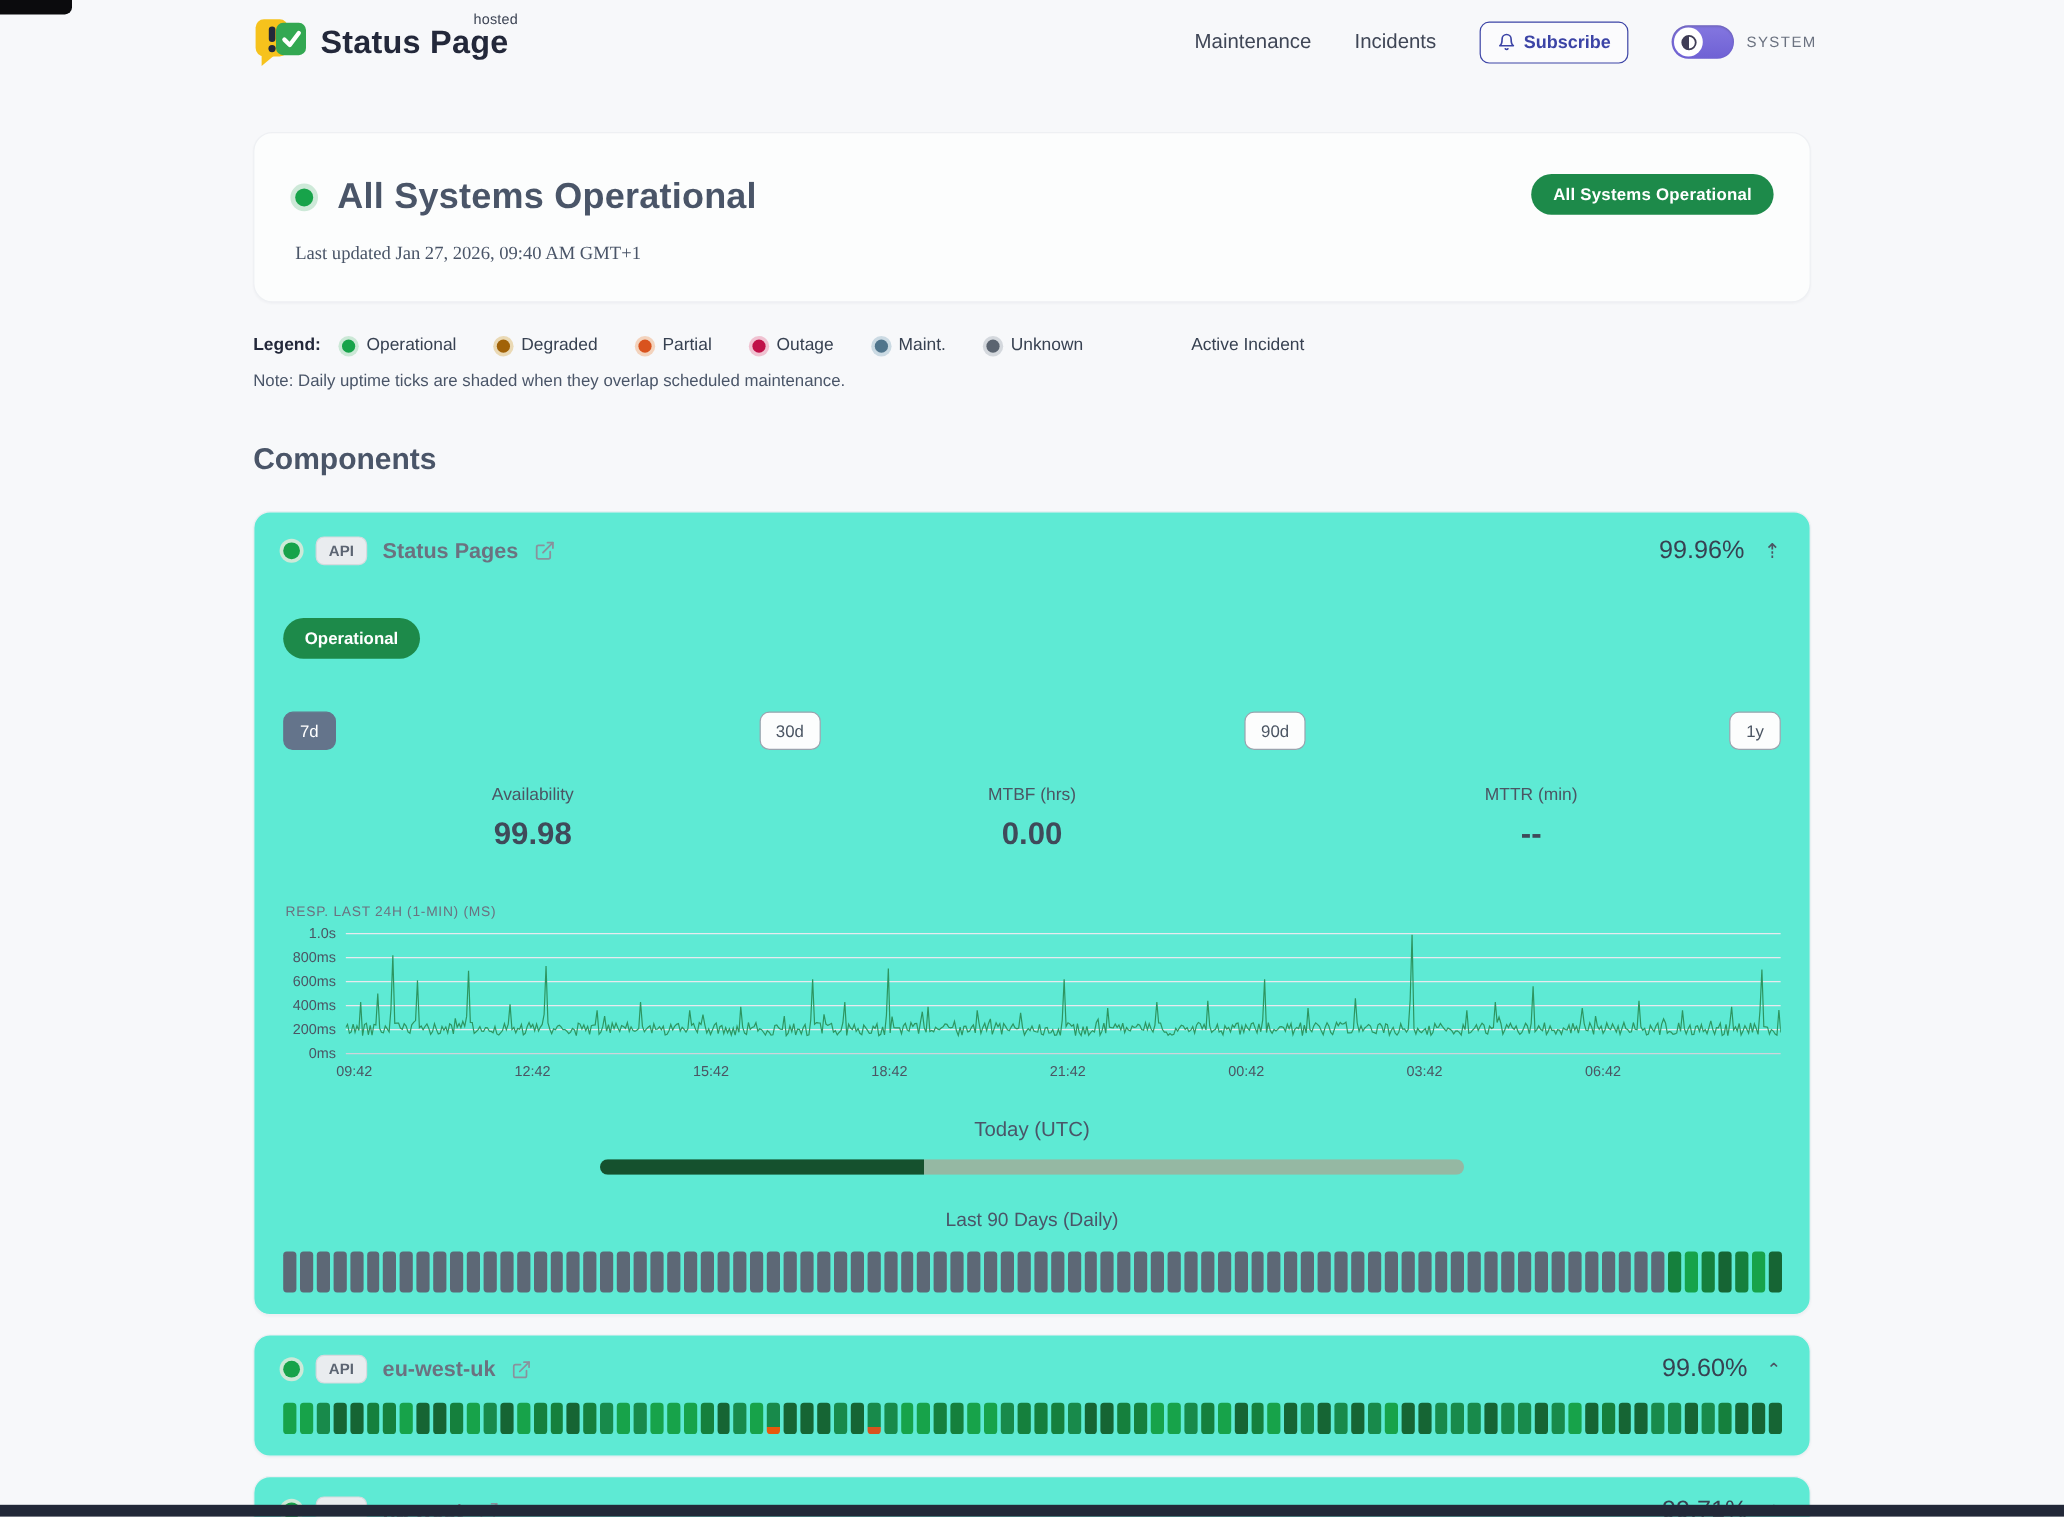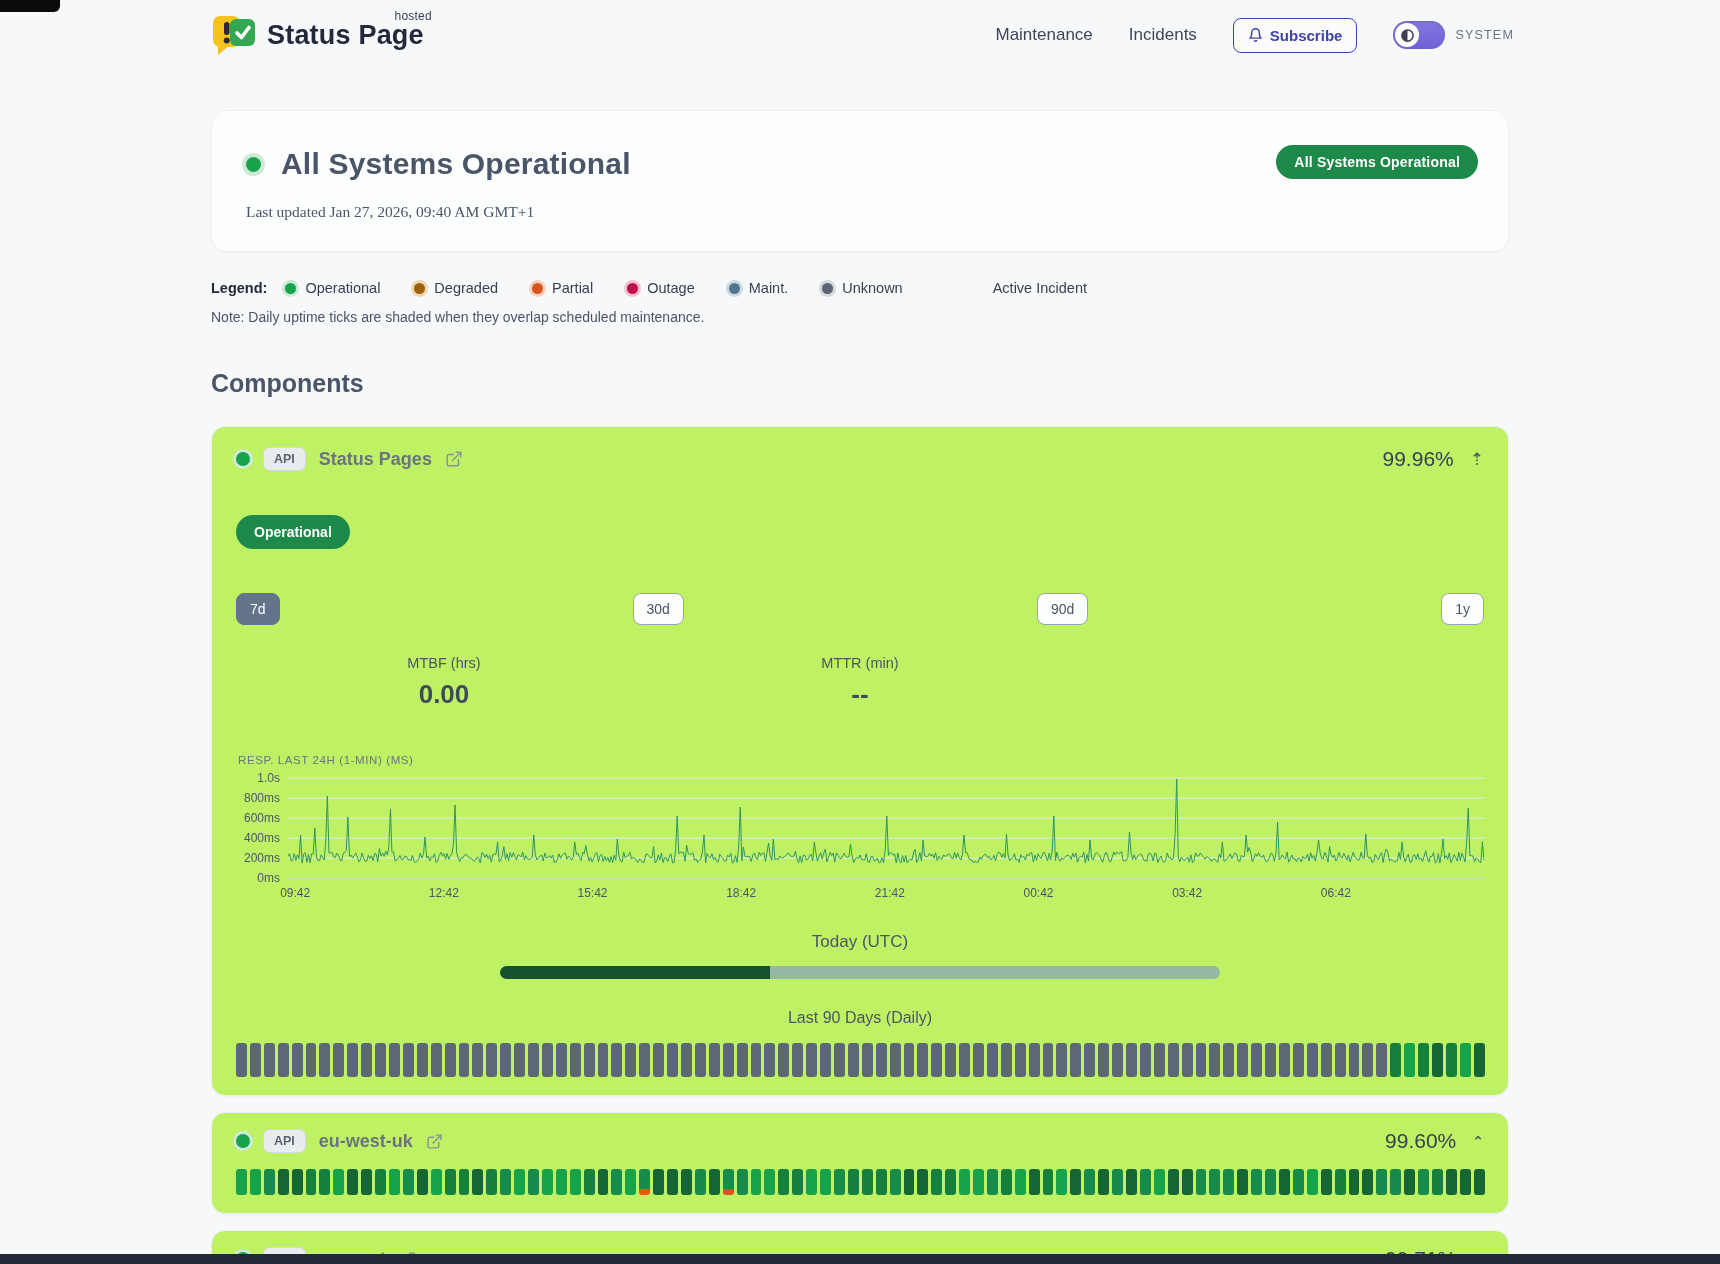--- a/index.html
+++ b/index.html
@@ -43,7 +43,7 @@
   .components-heading { margin-top:44px; font-size:25px; font-weight:600; color:#4a5568; }
 
   
-  .comp-card { margin-top:28px; background:#bef264; border:1px solid #eef0f3; border-radius:14px; padding:20px 24px 18px; box-shadow:0 1px 2px rgba(30,40,60,.03); }
+  .comp-card { margin-top:28px; background:#5eead4; border:1px solid #eef0f3; border-radius:14px; padding:20px 24px 18px; box-shadow:0 1px 2px rgba(30,40,60,.03); }
   .comp-card.small { margin-top:16px; padding:16px 24px 18px; }
   .comp-header { display:flex; align-items:center; justify-content:space-between; }
   .comp-left { display:flex; align-items:center; gap:13px; }

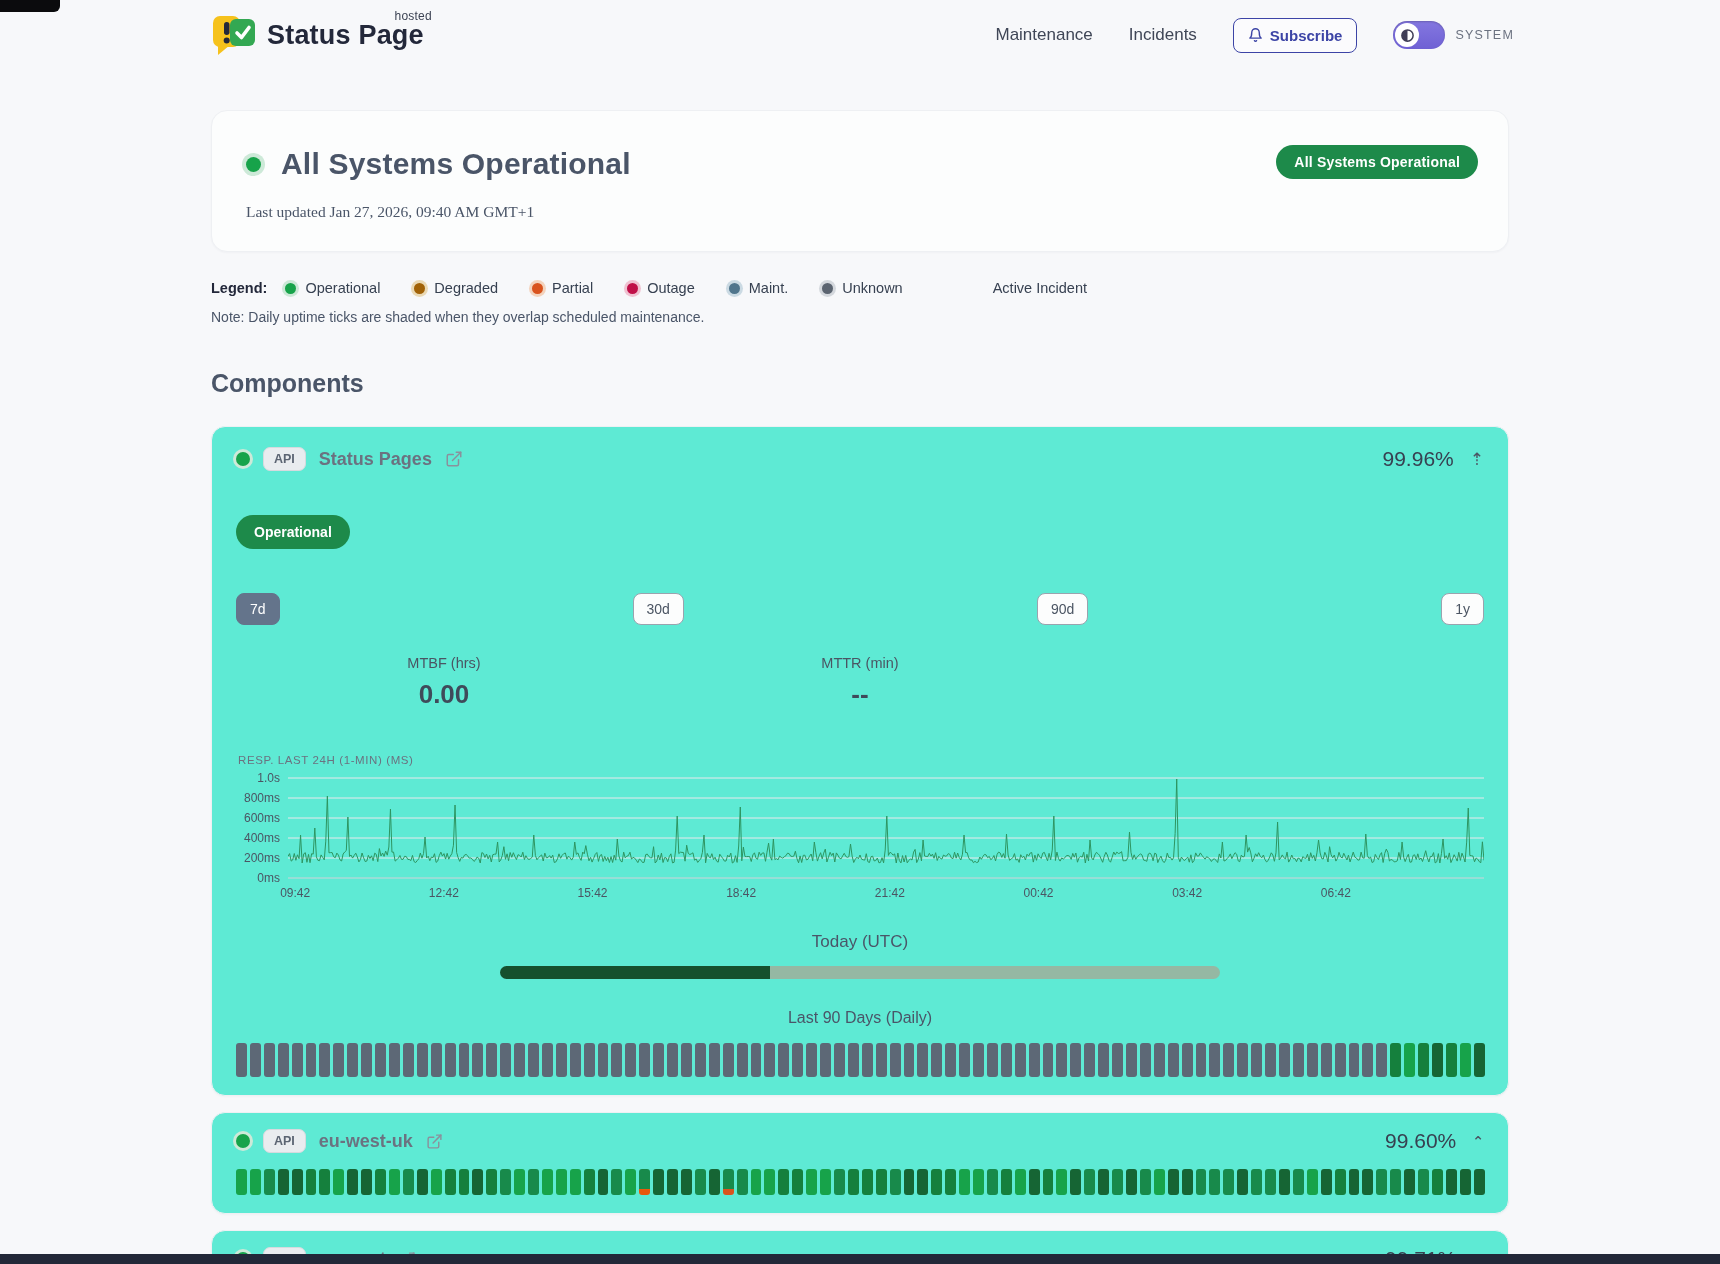--- a/index.html
+++ b/index.html
@@ -206,6 +206,10 @@
       </div>
 
     <div class="stats-row">
+        <div>
+          <div class="stat-label">Availability</div>
+          <div class="stat-value">99.98</div>
+        </div>
         <div>
           <div class="stat-label">MTBF (hrs)</div>
           <div class="stat-value">0.00</div>

